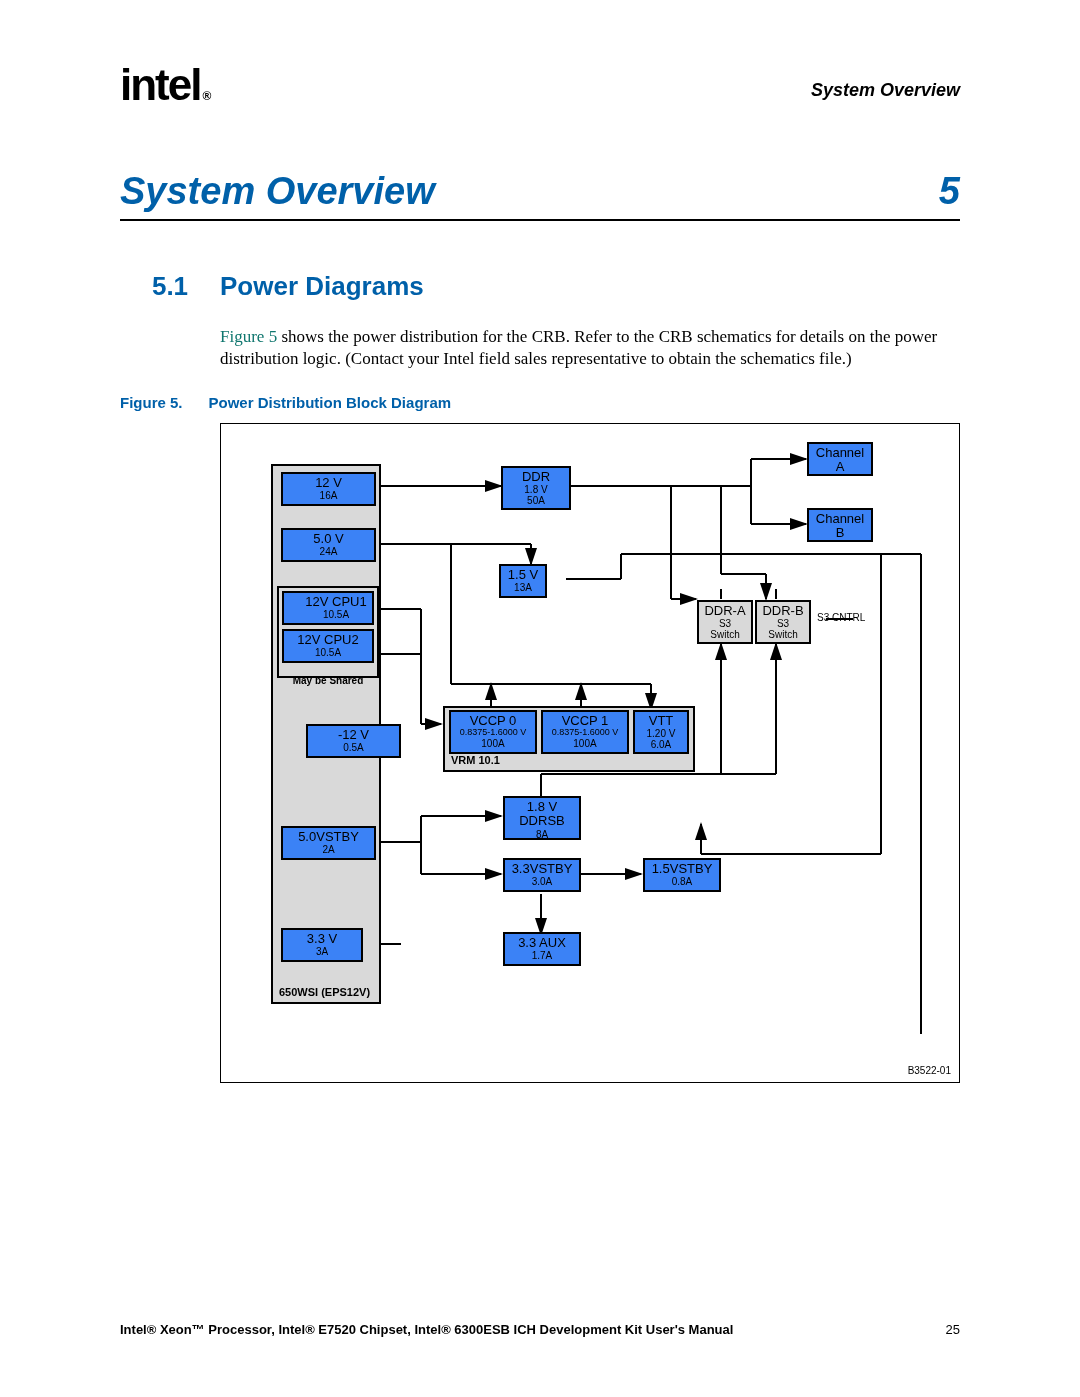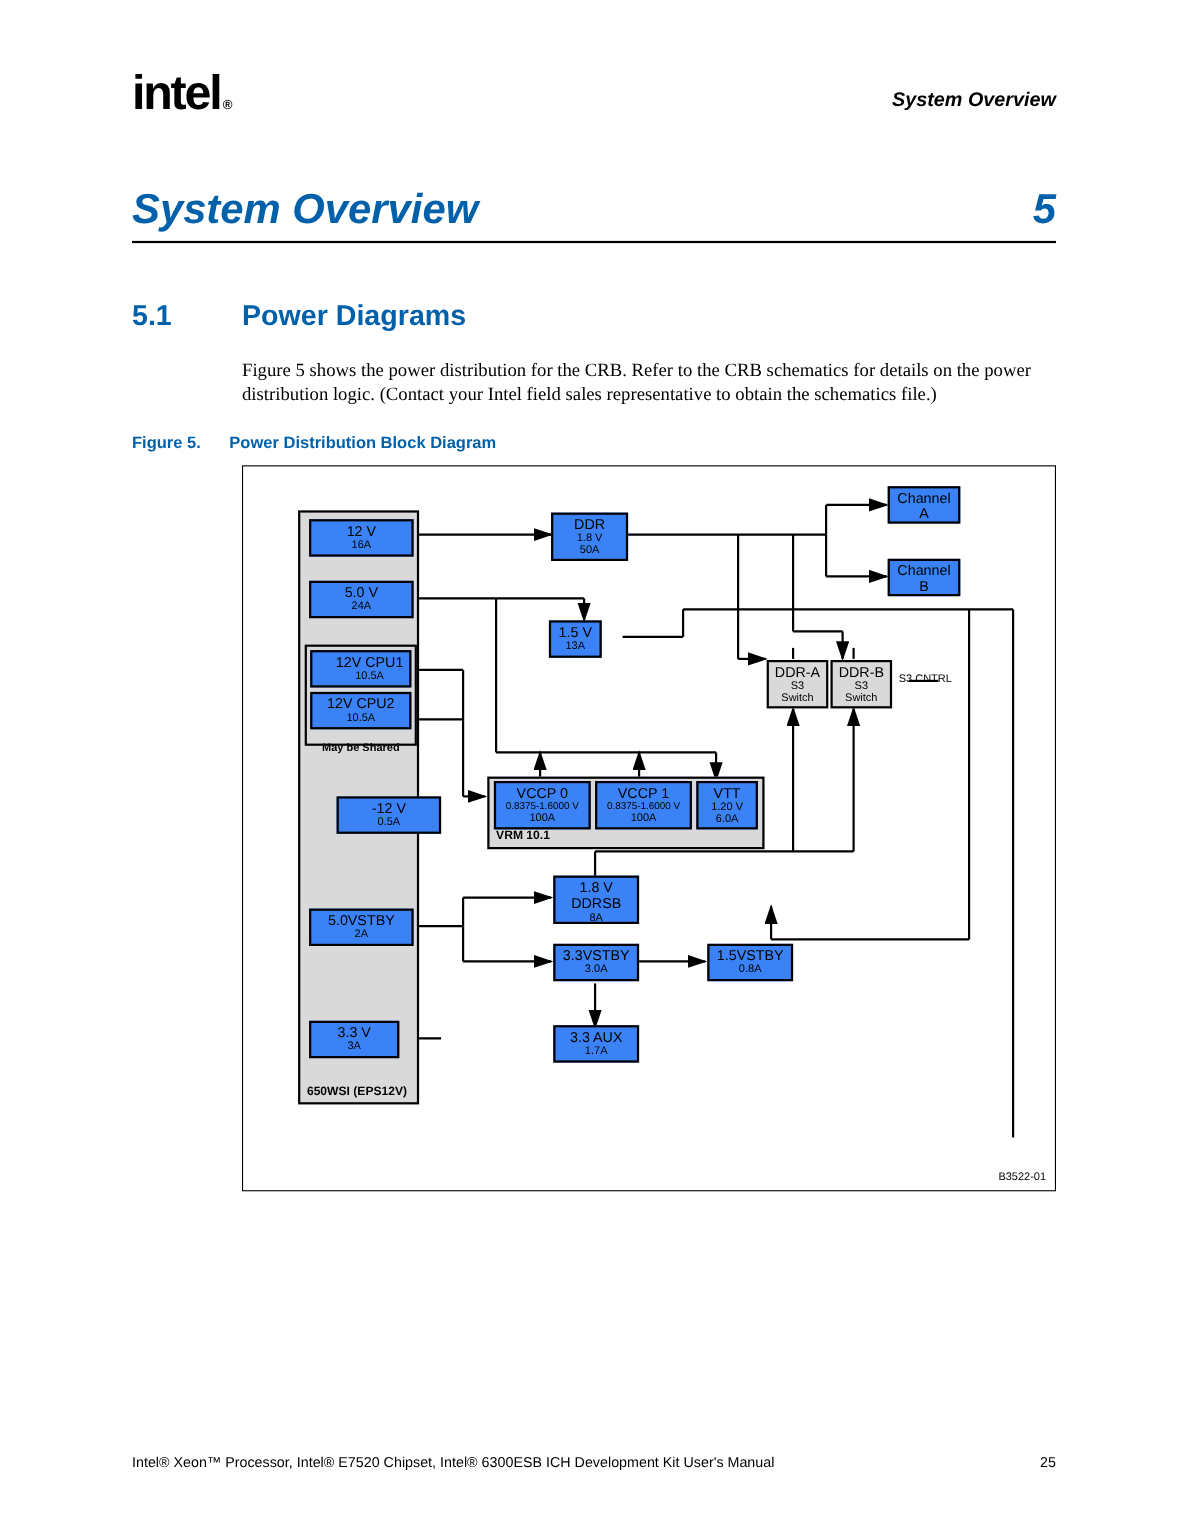--- a/index.html
+++ b/index.html
@@ -74,6 +74,7 @@
     font-weight: bold;
     font-size: 26px;
     color: #0060A9;
+    text-align: center;
   }
   .section-head .sectitle {
     font-family: Arial, sans-serif;

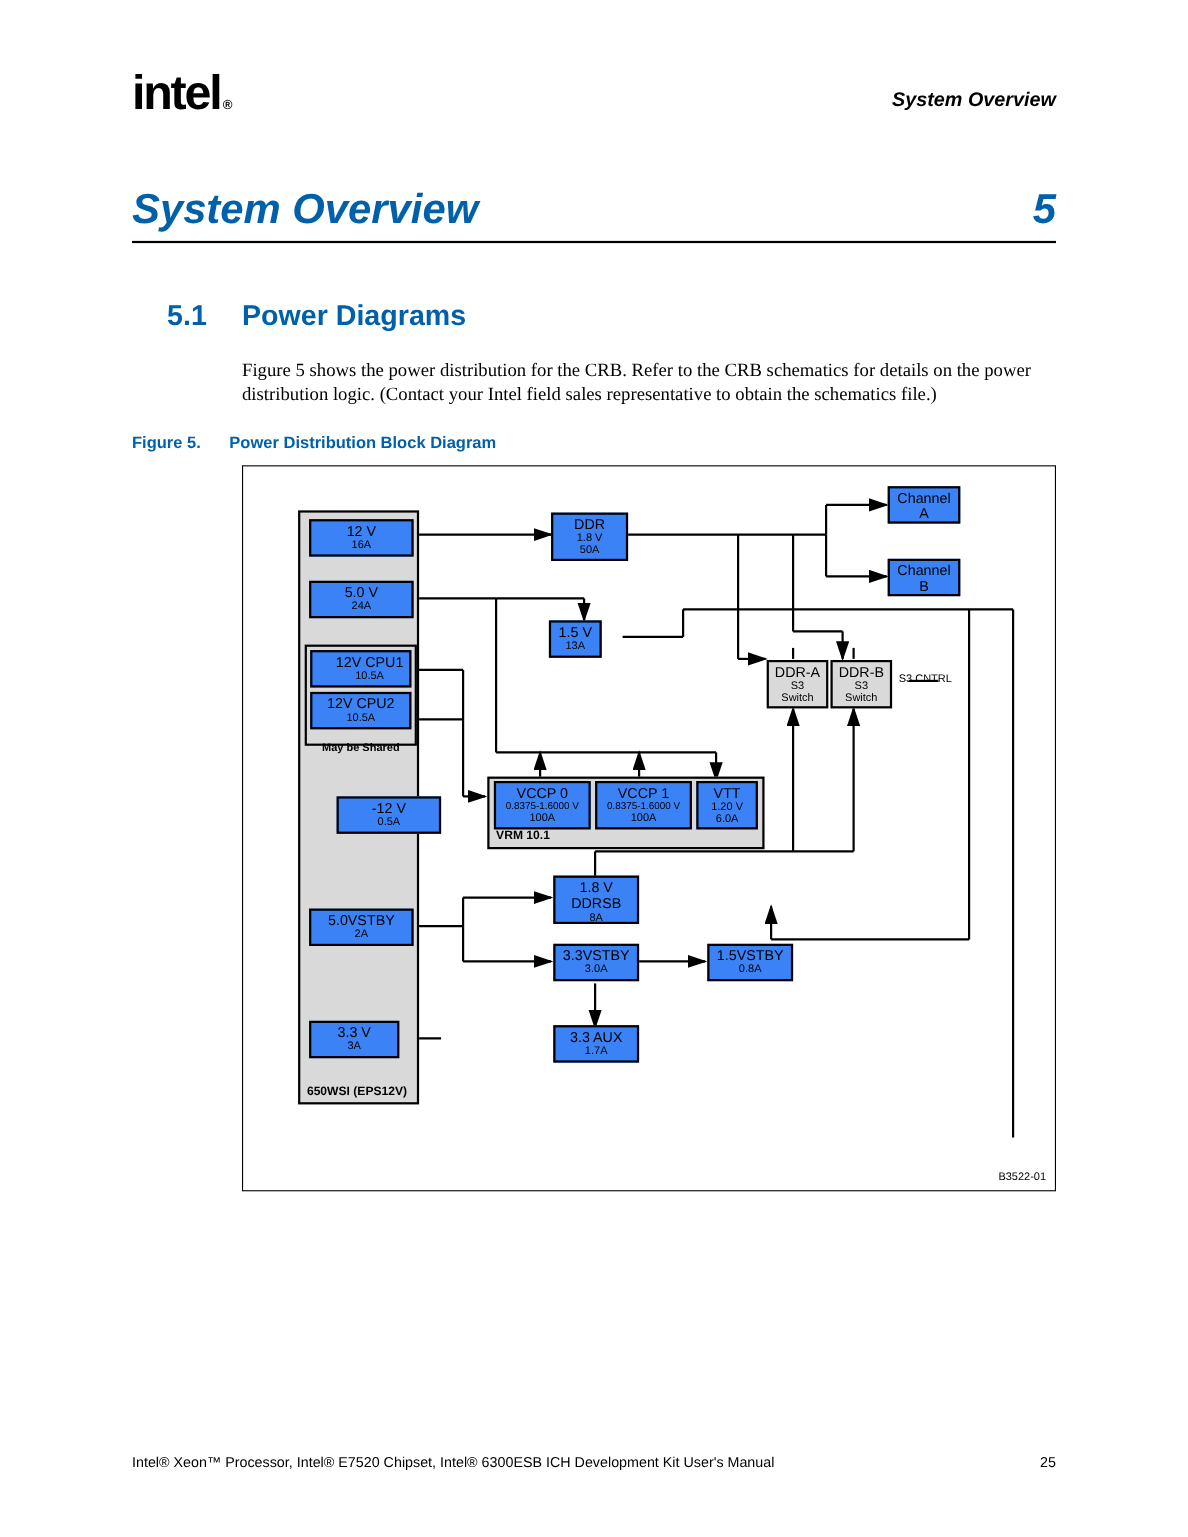--- a/index.html
+++ b/index.html
@@ -88,7 +88,7 @@
     font-size: 17px;
     line-height: 1.3;
   }
-  .body-text .figref { color: #000000; }
+  .body-text .figref { color: #0f766e; }
   .figure-caption {
     margin-top: 24px;
     font-family: Arial, sans-serif;

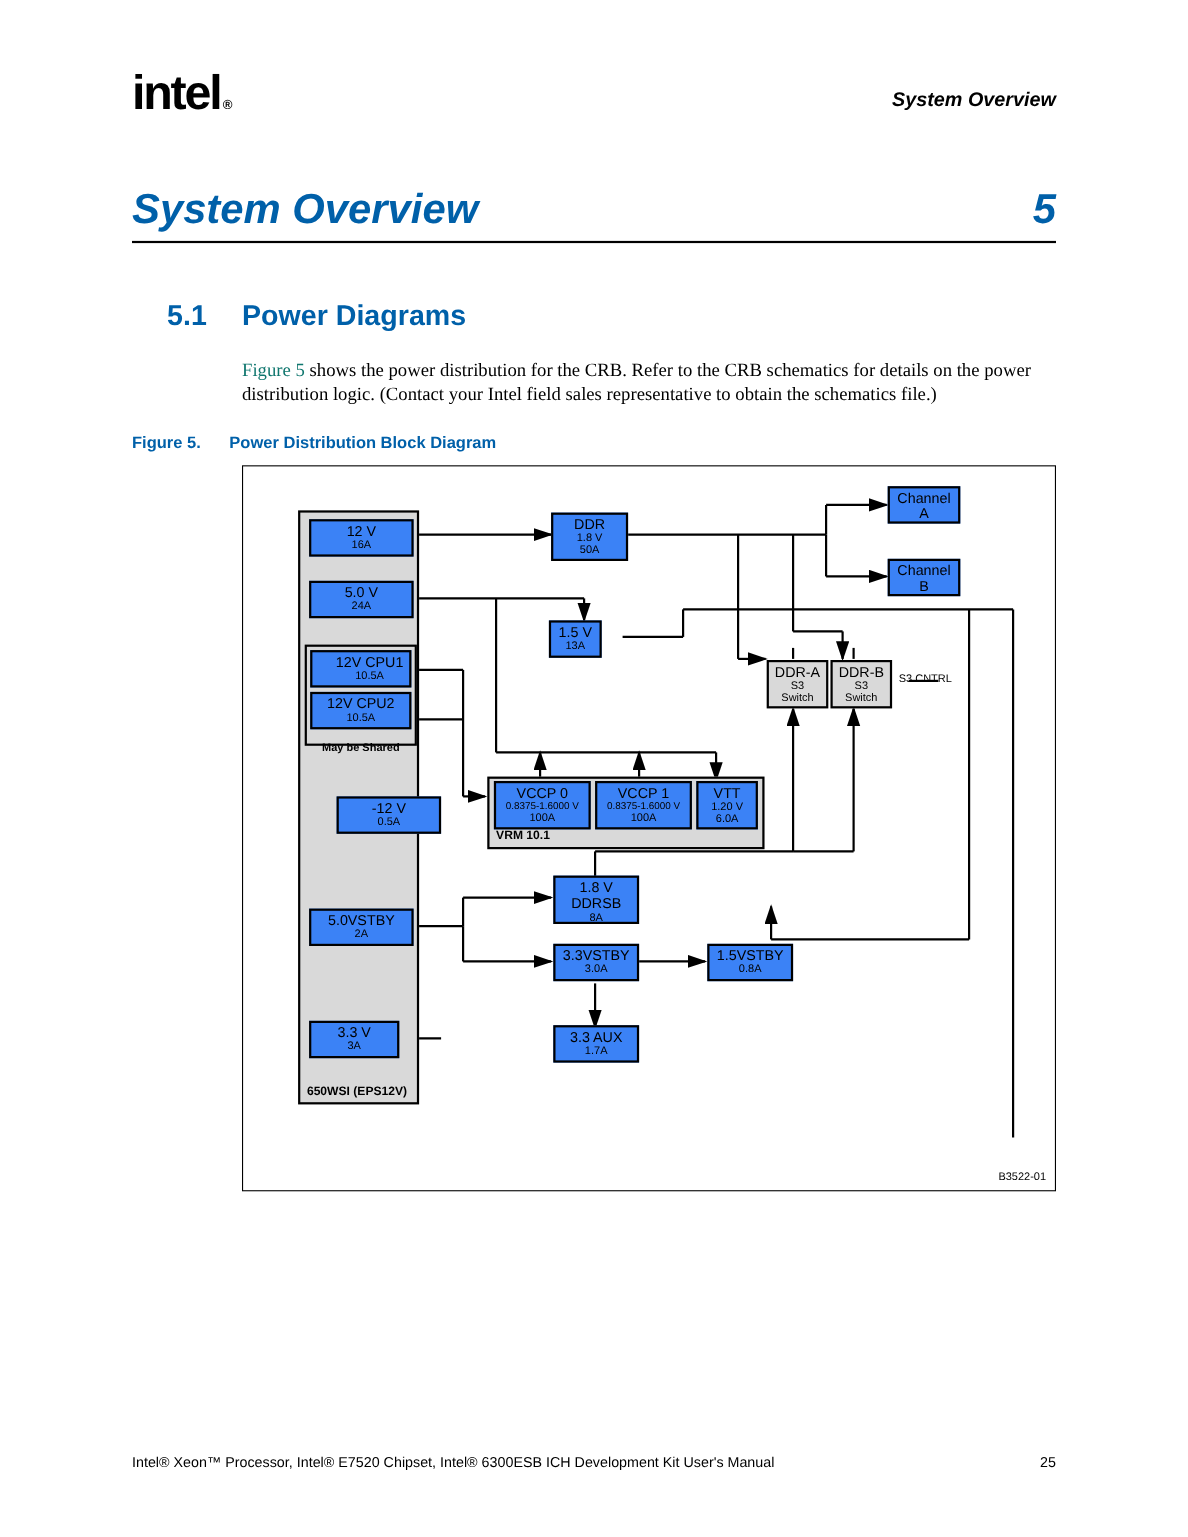--- a/index.html
+++ b/index.html
@@ -161,7 +161,7 @@
     font-family: Arial, sans-serif;
     font-size: 13px;
   }
-  .footer .ftext { font-weight: normal; }
+  .footer .ftext { font-weight: bold; }
   .footer .pnum { position: absolute; right: 0; bottom: 0; }
 </style>
 </head>

